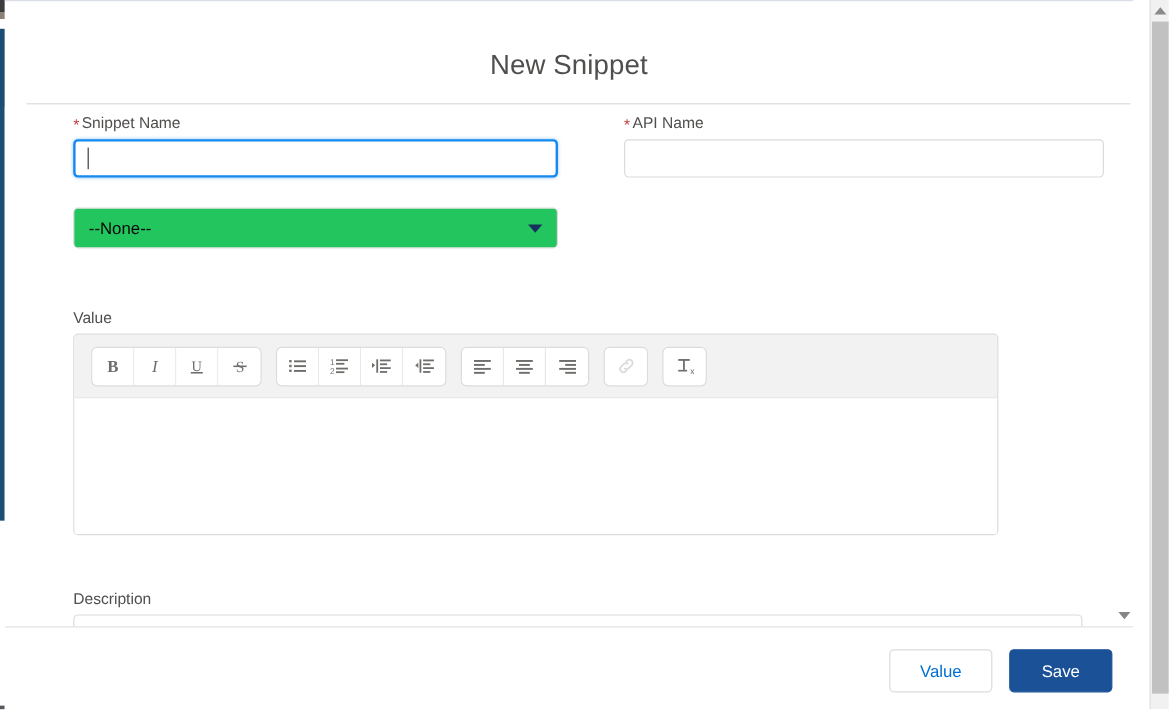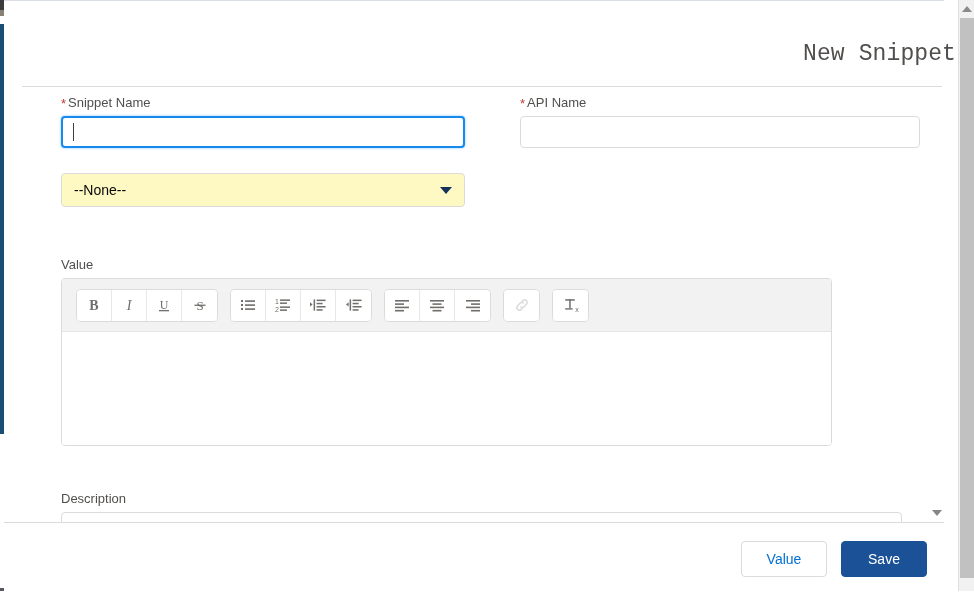--- a/index.html
+++ b/index.html
@@ -51,14 +51,13 @@
   }
   .modal-title {
     position: absolute;
-    left: 12px; top: 40px;
+    left: 0; top: 40px;
     width: 940px;
-    text-align: right;
+    text-align: center;
     font-size: 23px;
     font-weight: 300;
     color: #514f4d;
     letter-spacing: .1px;
-    font-family: Liberation Mono, monospace;
   }
   .header-rule {
     position: absolute;

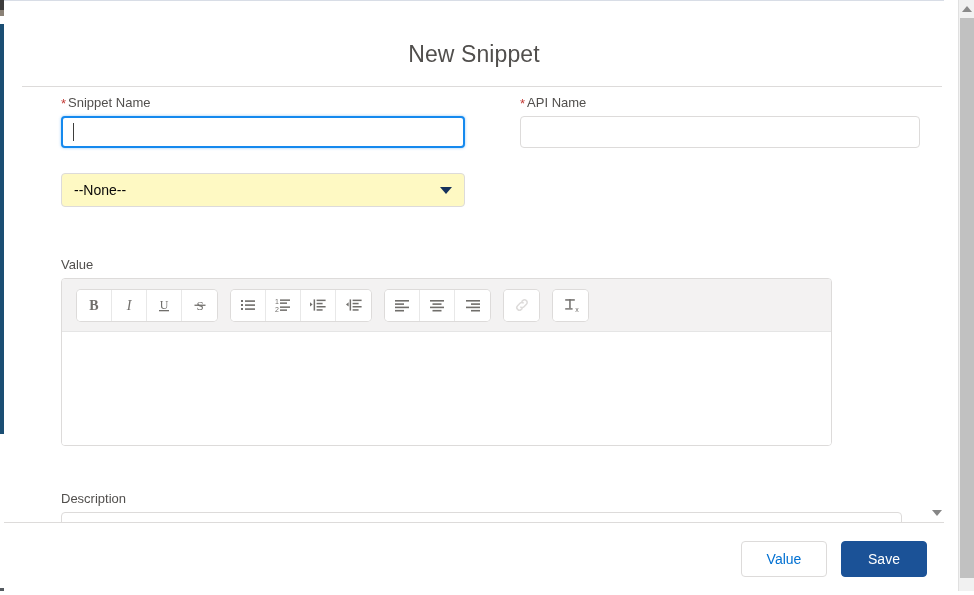--- a/index.html
+++ b/index.html
@@ -128,7 +128,7 @@
     height: 34px;
     border: 1px solid #dddbda;
     border-radius: 4px;
-    background: #fef9c3;
+    background: #22c55e;
     display: flex;
     align-items: center;
     padding: 0 12px;

